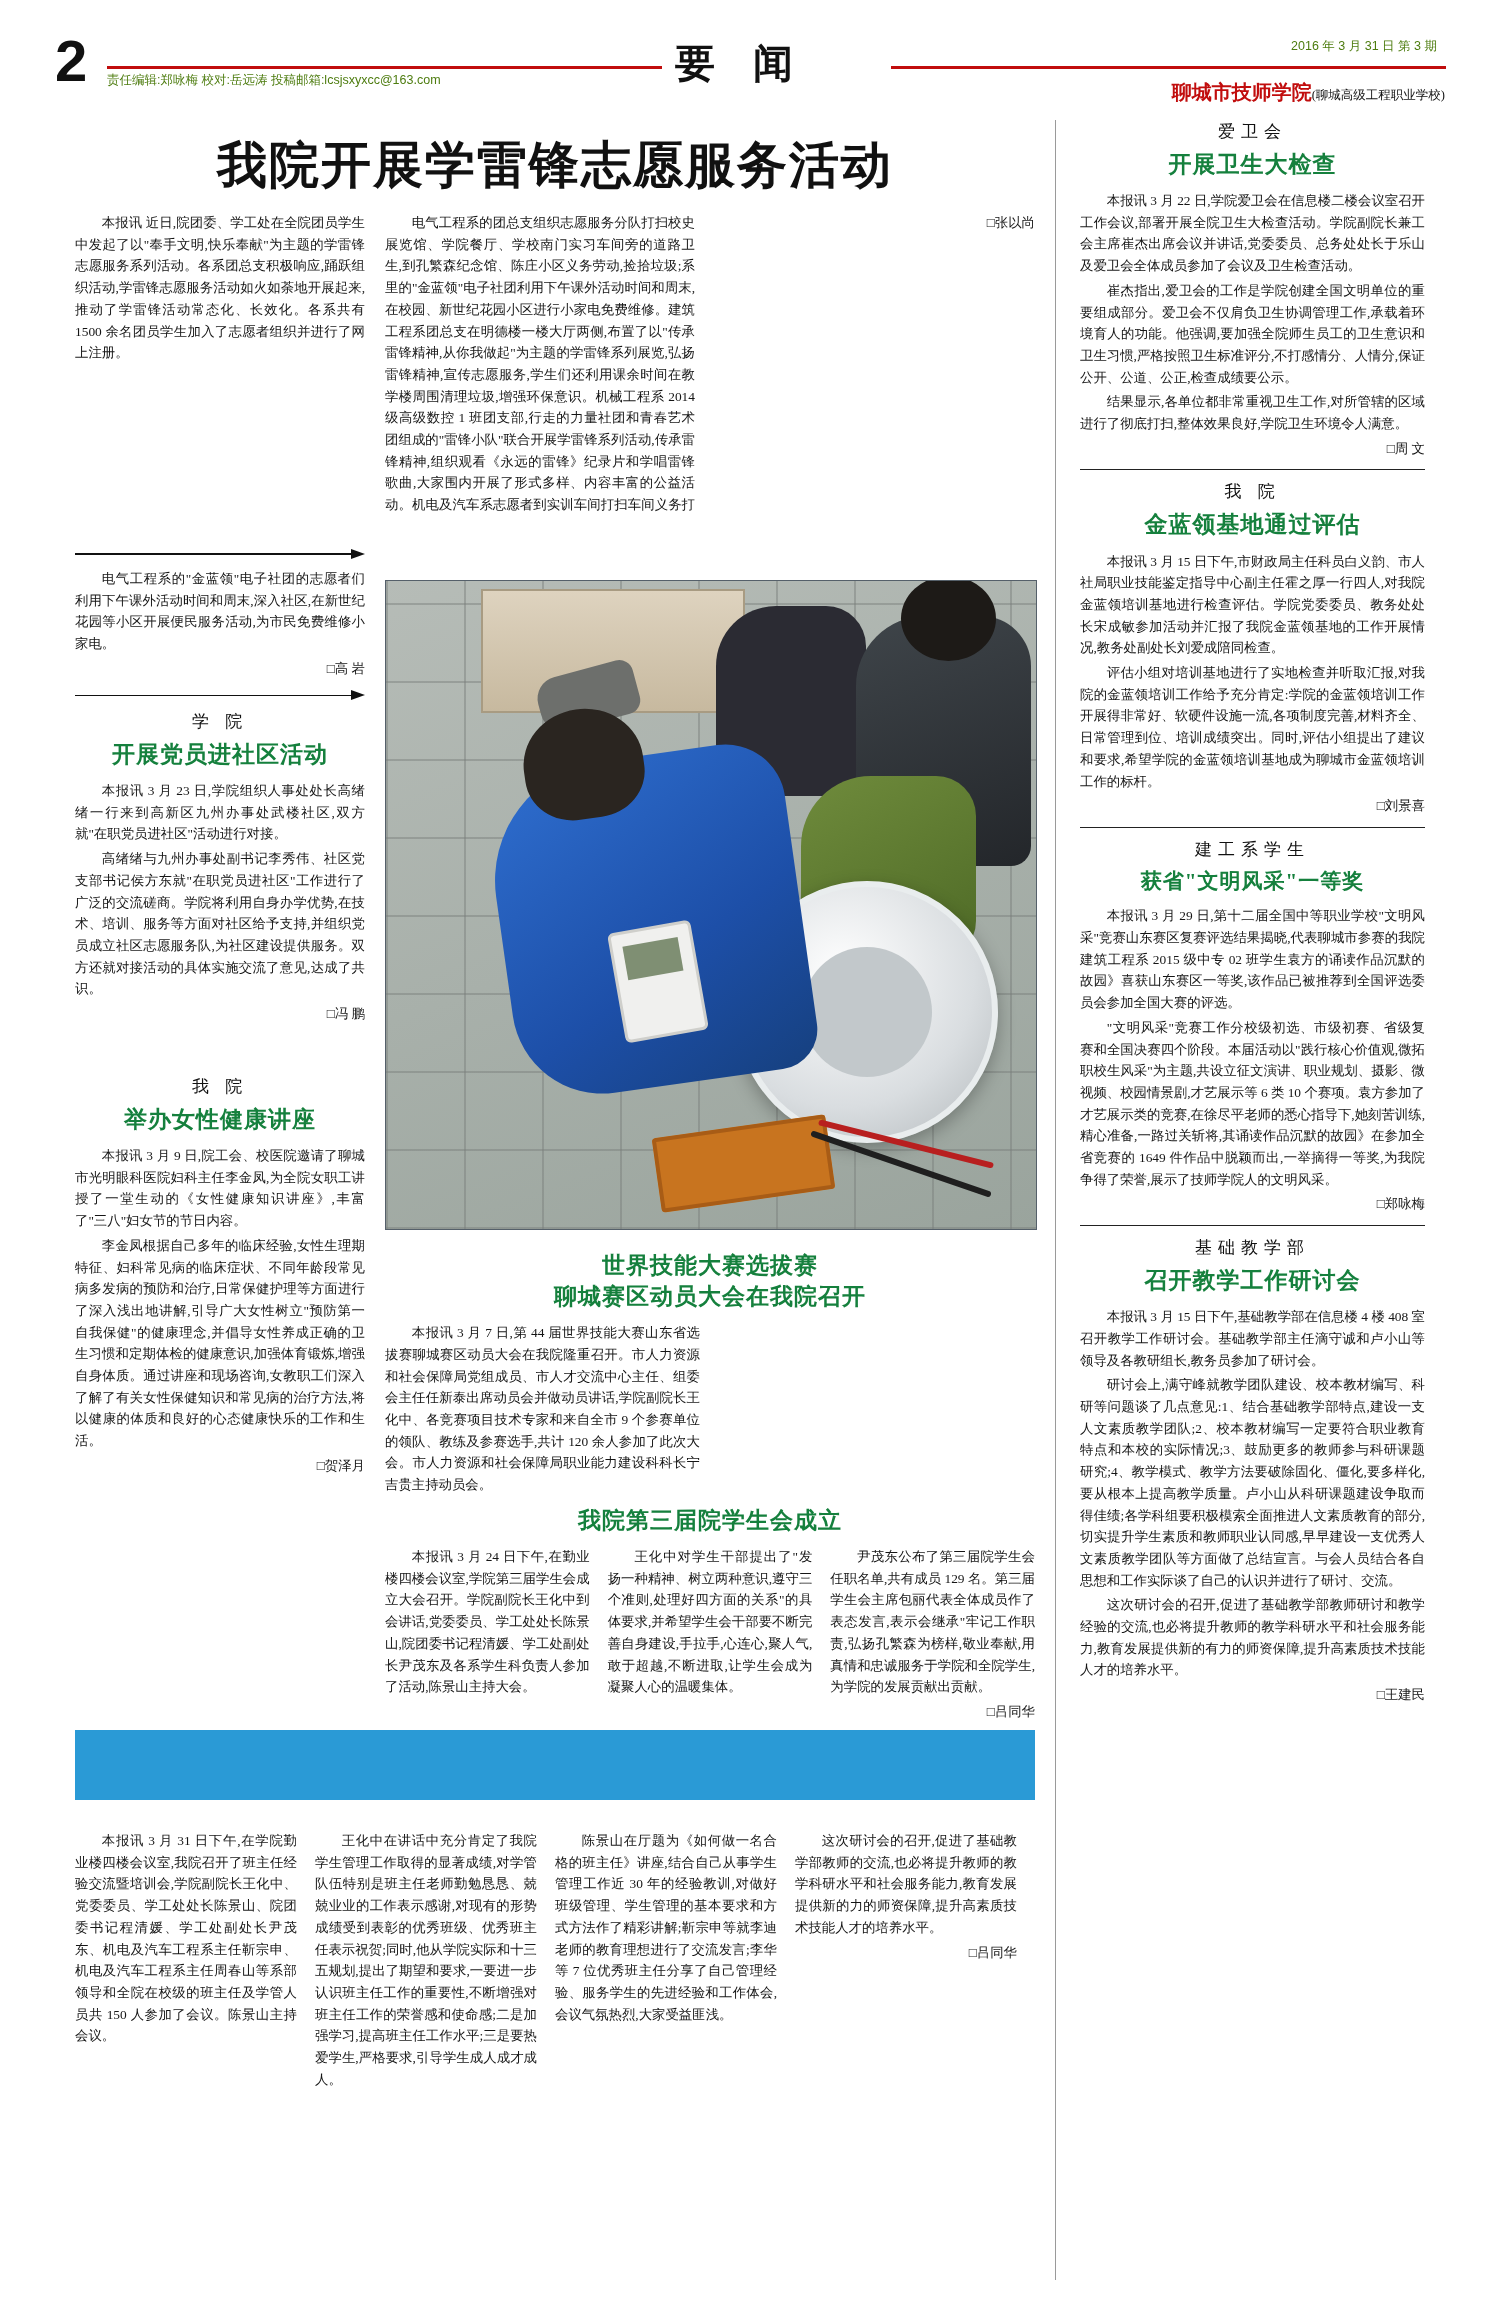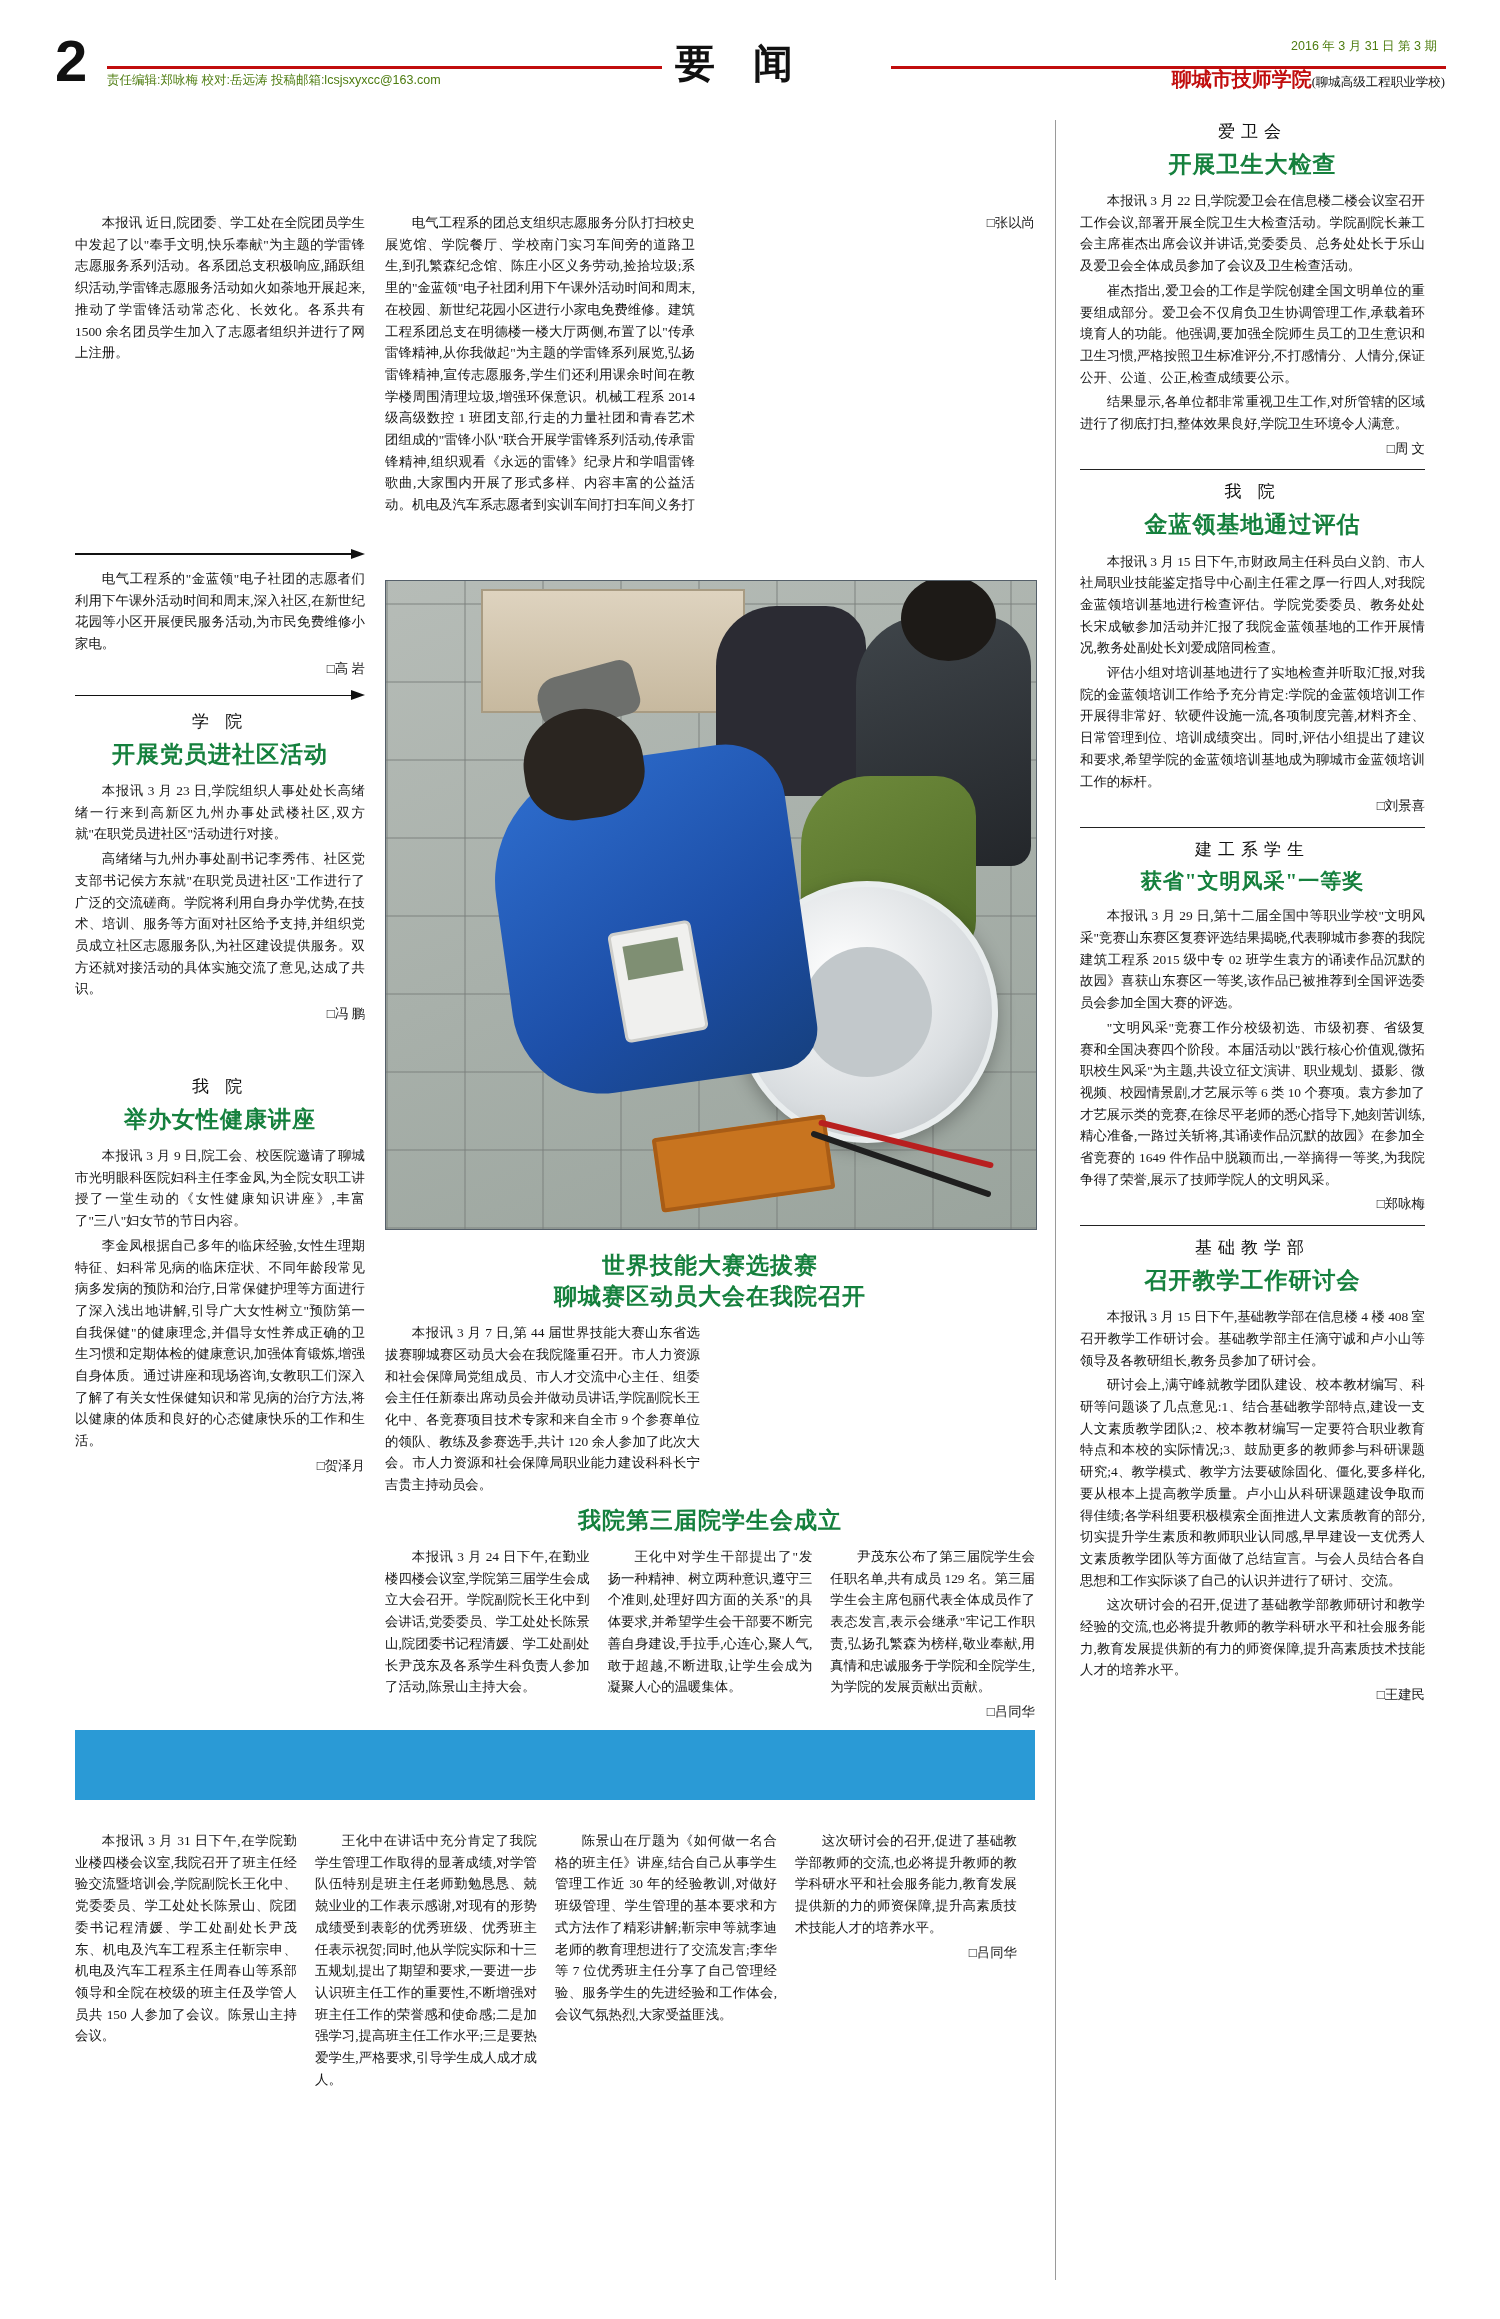--- a/index.html
+++ b/index.html
@@ -54,7 +54,7 @@
     font-family:"Liberation Sans", sans-serif;
   }
   .mh-logo {
-    position:absolute; right:0; top:46px;
+    position:absolute; right:0; top:59px;
     font-size:20px; font-weight:bold; color:#c10d0d;
     white-space:nowrap;
     font-family:"Liberation Serif", serif;

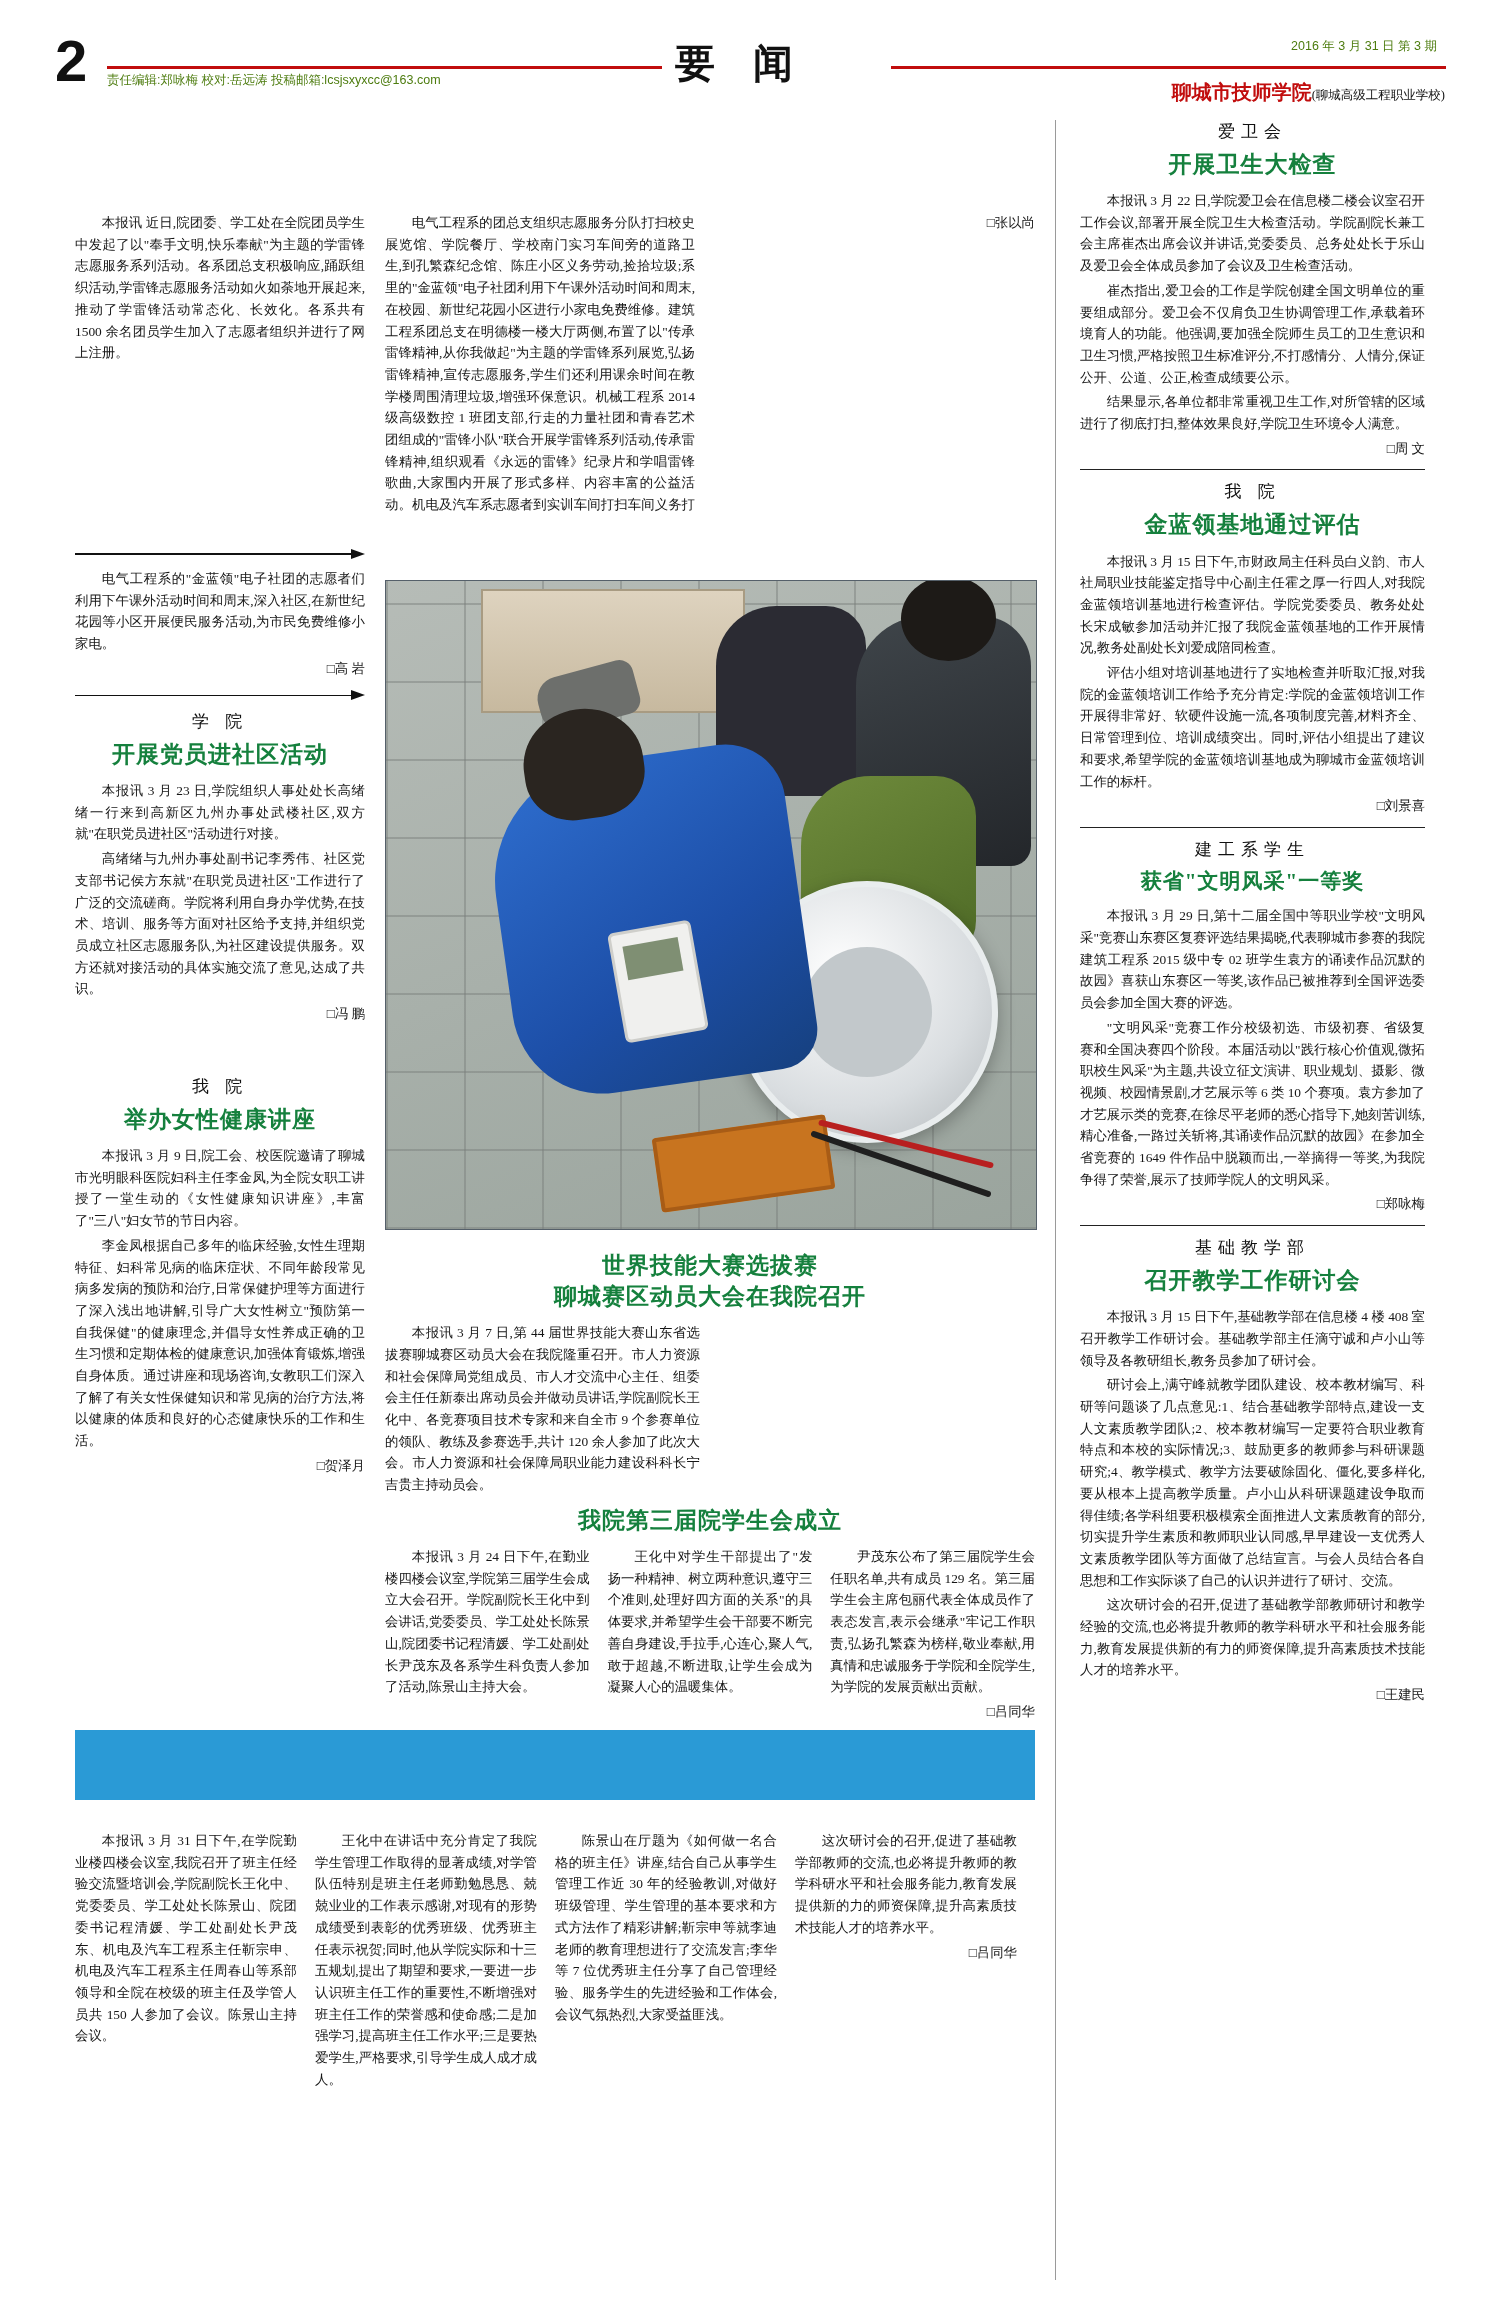--- a/index.html
+++ b/index.html
@@ -232,6 +232,7 @@
 
     <div class="rule-v" style="left:1000px; top:0; height:2160px;"></div>
 
+    <div class="headline-main">我院开展学雷锋志愿服务活动</div>
 
     <div class="col body-text" style="left:20px; top:92px; width:290px;">
       <p><span class="lead"></span><span>本报讯  近日,院团委、学工处在全院团员学生中发起了以"奉手文明,快乐奉献"为主题的学雷锋志愿服务系列活动。各系团总支积极响应,踊跃组织活动,学雷锋志愿服务活动如火如荼地开展起来,推动了学雷锋活动常态化、长效化。各系共有1500 余名团员学生加入了志愿者组织并进行了网上注册。</span></p>

